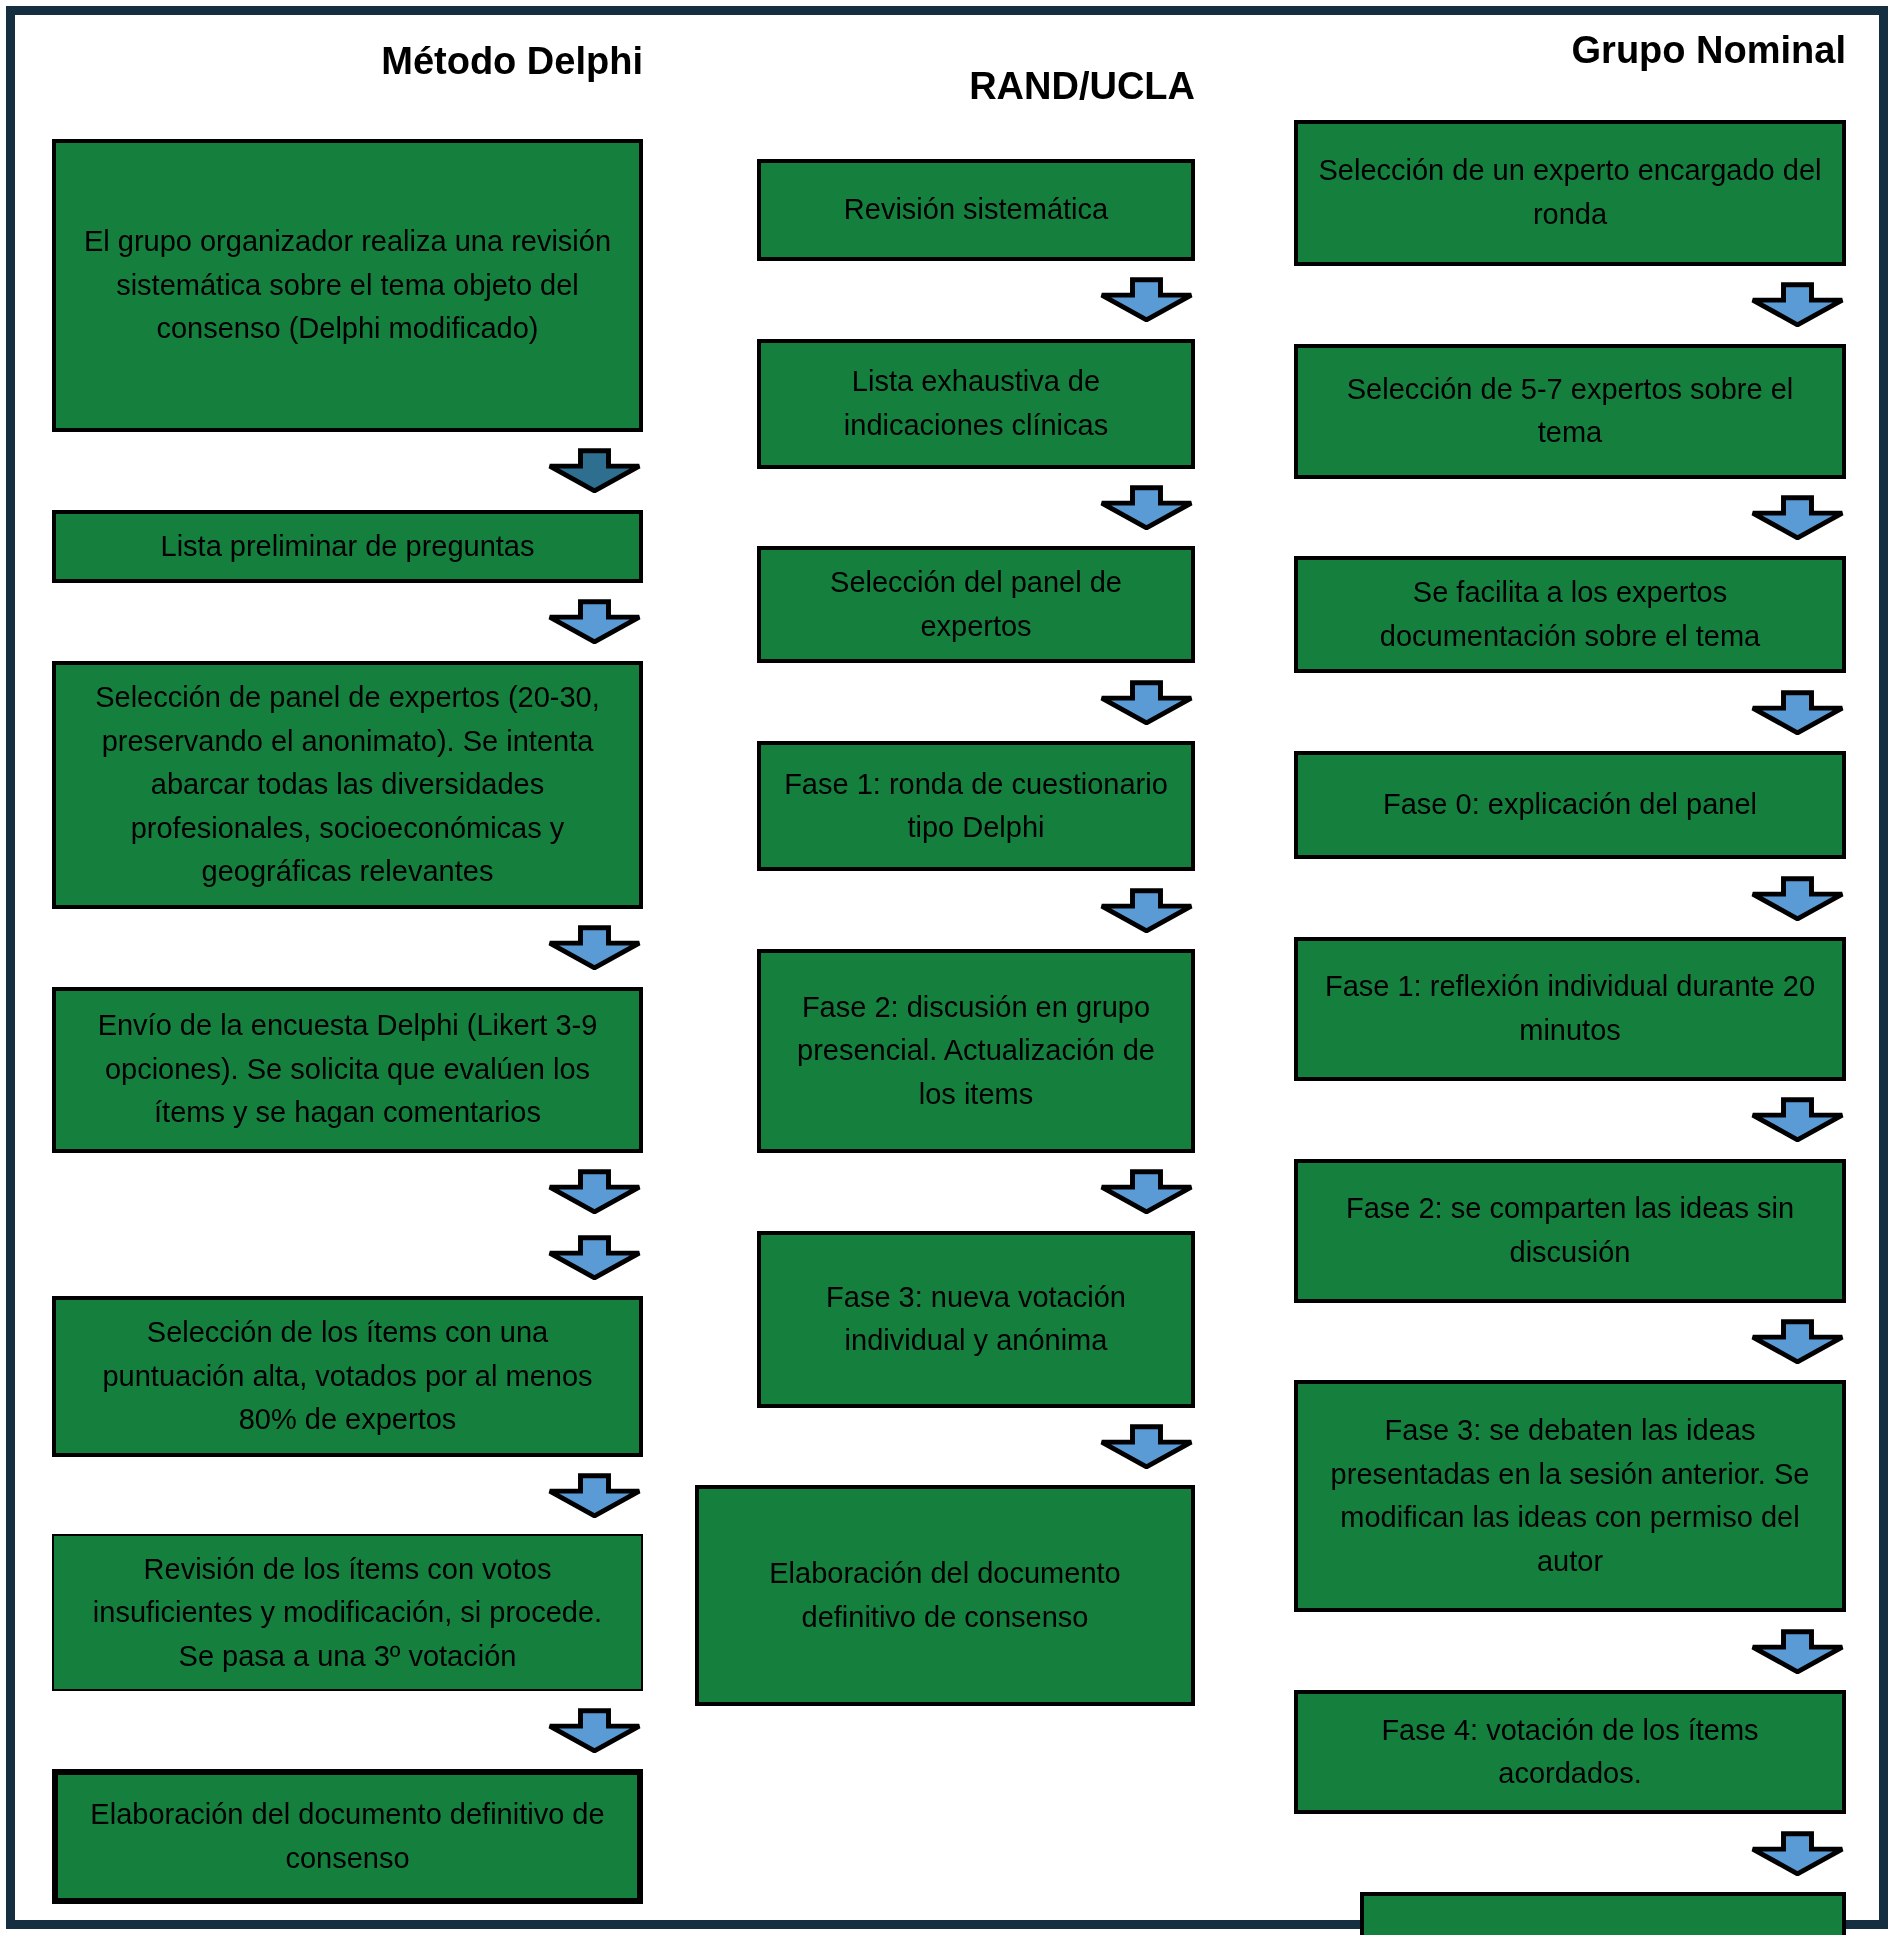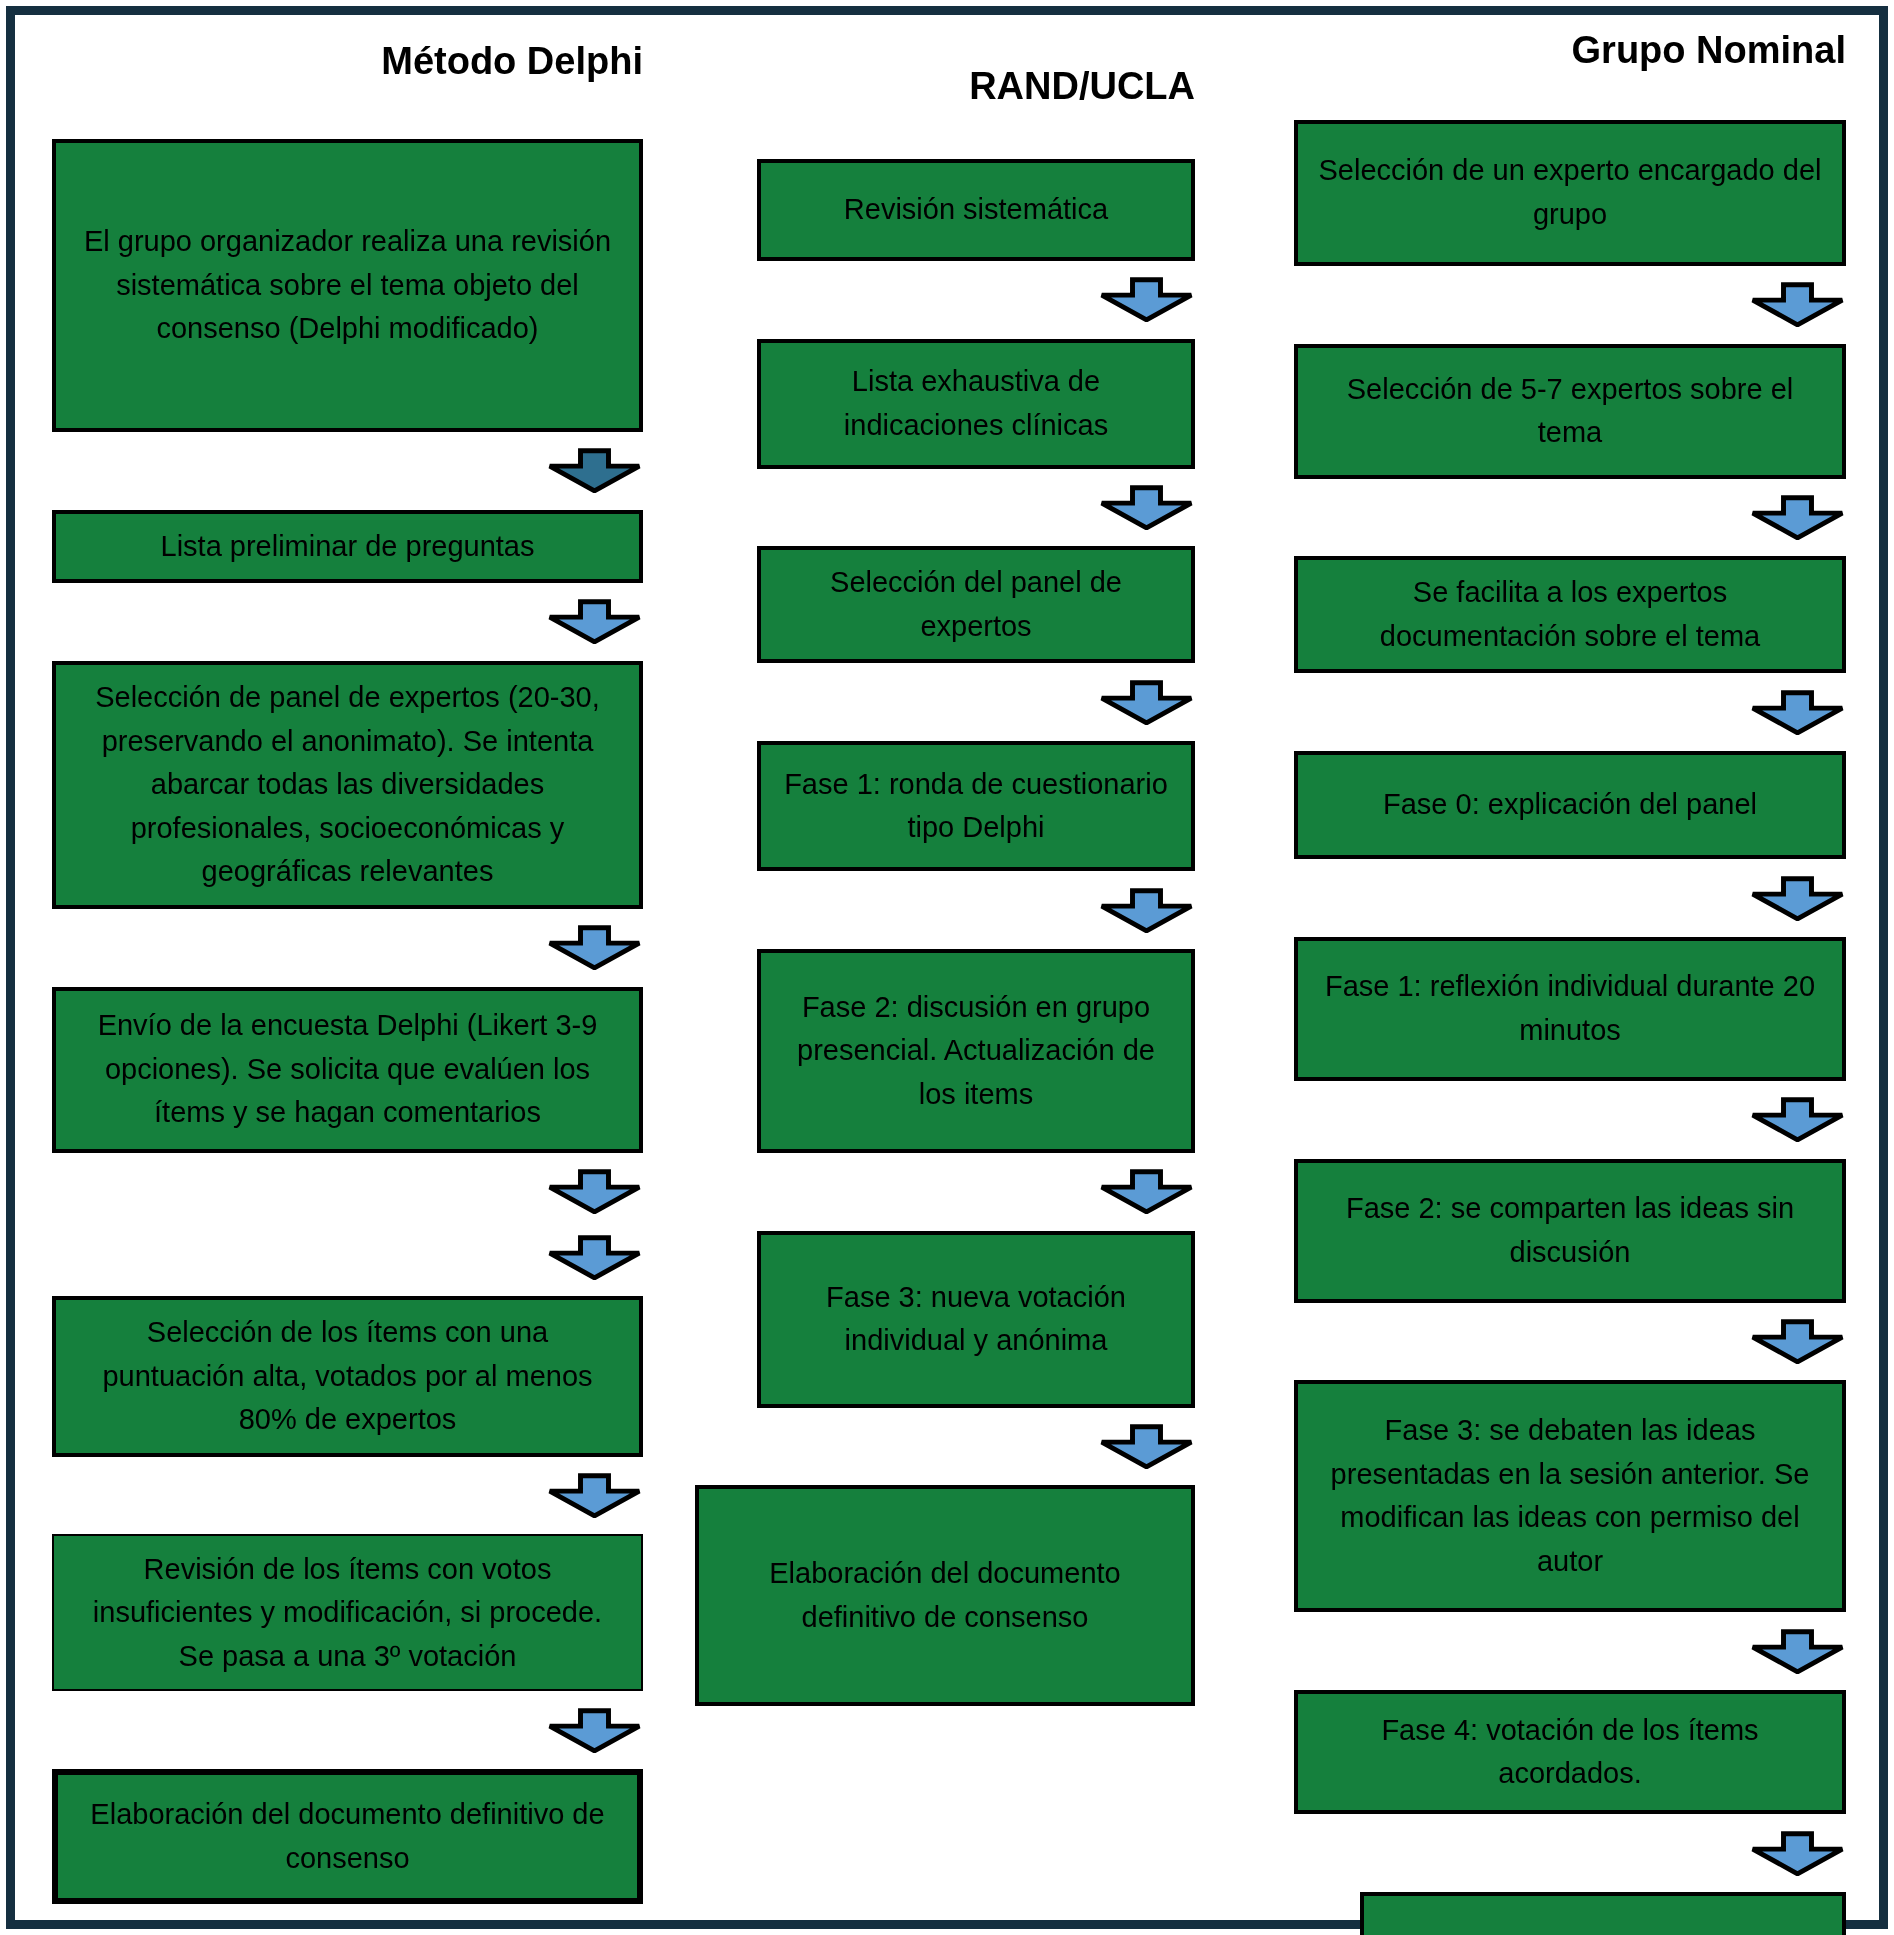--- a/index.html
+++ b/index.html
@@ -158,7 +158,7 @@
     <h2 class="col-title">Grupo Nominal</h2>
 
     <div class="box" style="min-height:146px">
-      <span>Selección de un experto encargado del grupo</span>
+      <span>Selección de un experto encargado del ronda</span>
     </div>
     <svg class="arrow" width="97" height="45" viewBox="0 0 175 82">
         <polygon points="62,5 113,5 113,33 169,33 87.5,78 6,33 62,33"></polygon>

